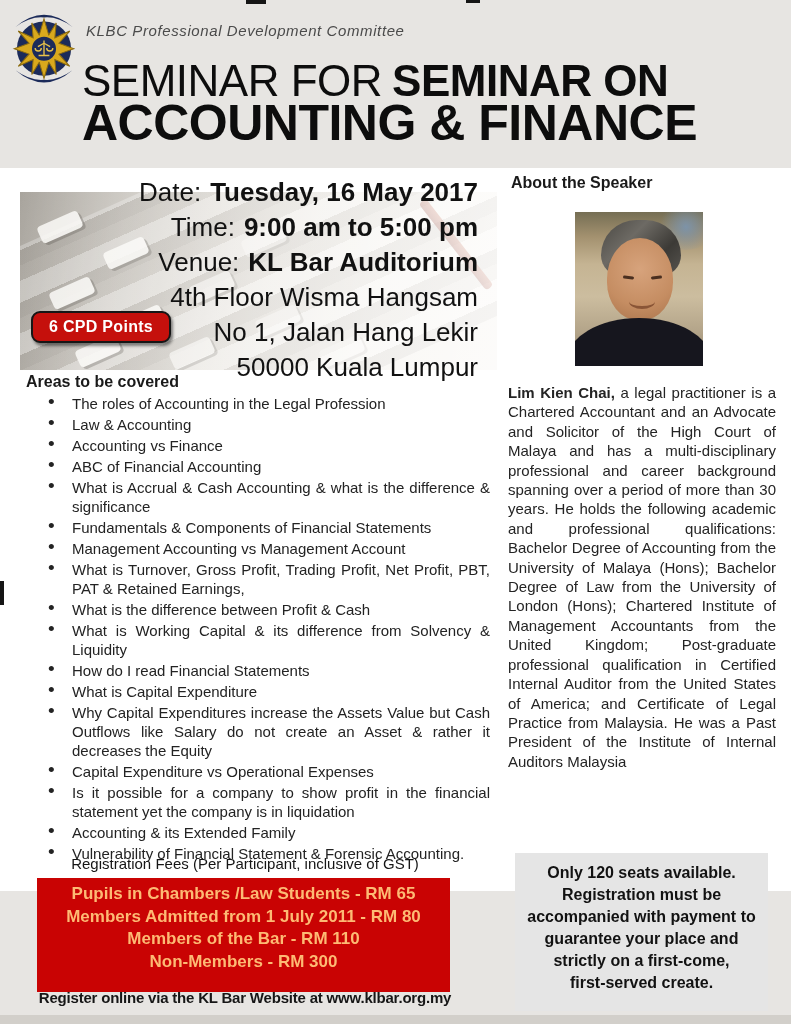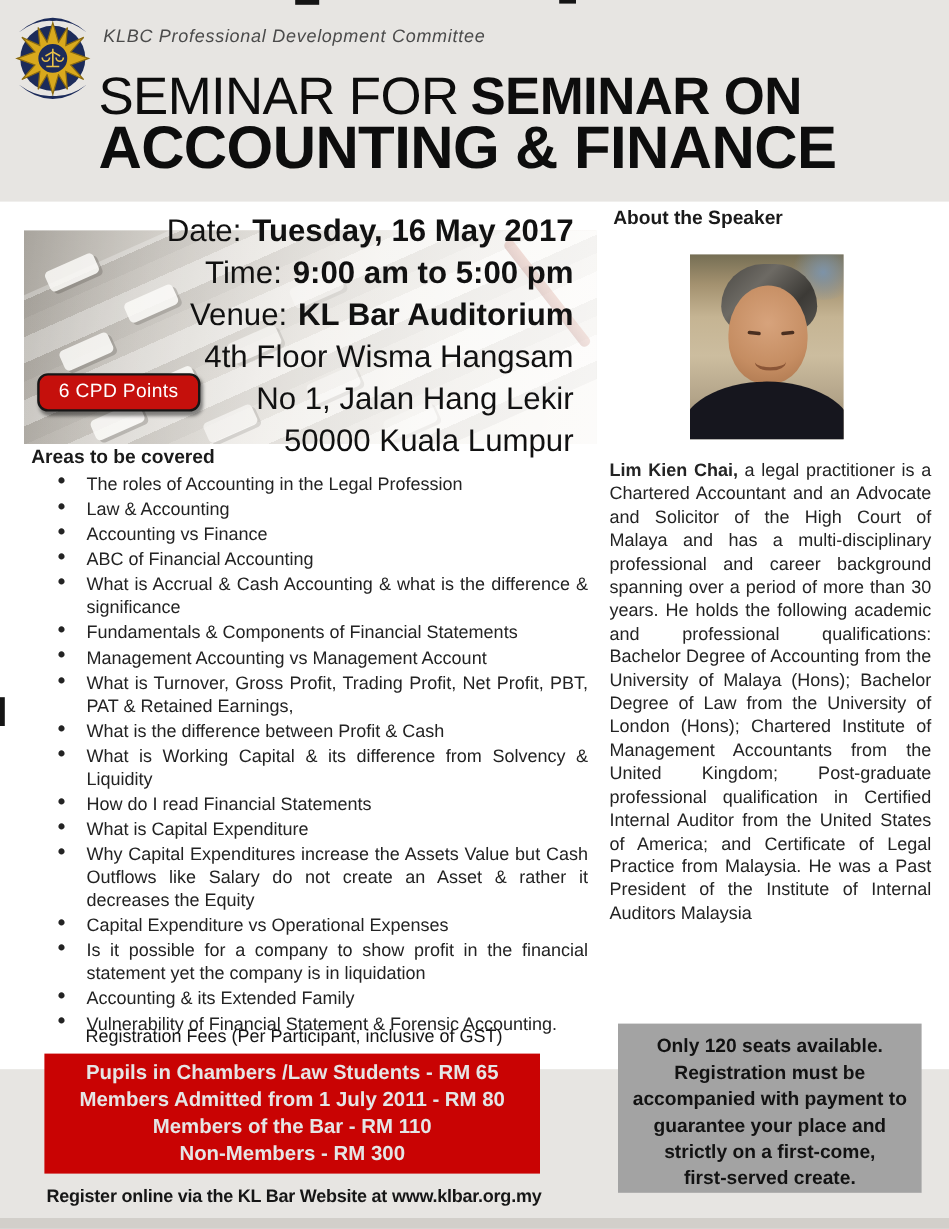--- a/index.html
+++ b/index.html
@@ -50,7 +50,7 @@
   .event-block b{font-weight:800;}
 
   .cpd-badge{position:absolute;left:31px;top:311px;z-index:3;background:#c5100c;color:#ffffff;
-      font-size:16px;font-weight:400;padding:5px 16px;border:2px solid #161616;border-radius:9px;
+      font-size:16px;font-weight:700;padding:5px 16px;border:2px solid #161616;border-radius:9px;
       box-shadow:2px 3px 3px rgba(0,0,0,.45);letter-spacing:.3px;}
 
   

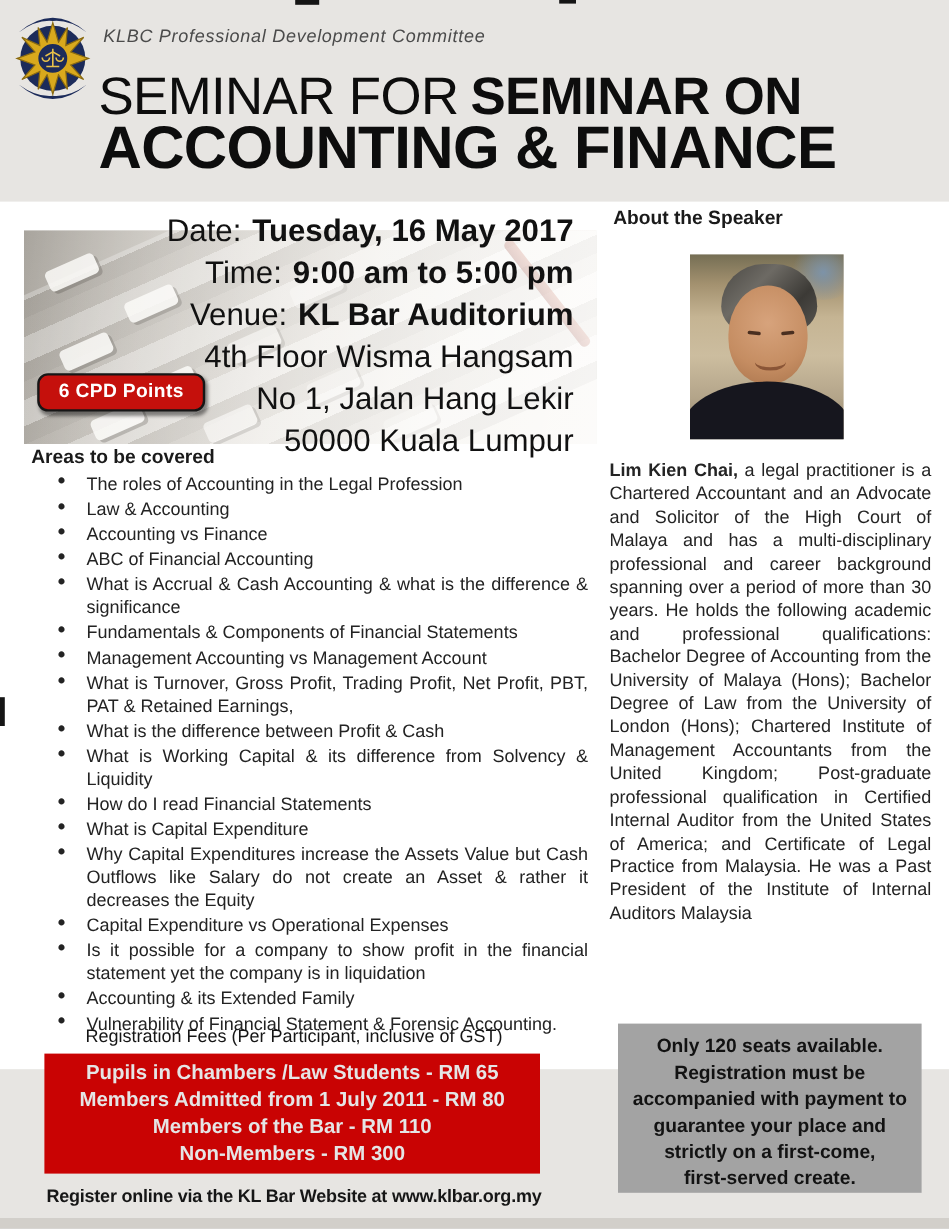--- a/index.html
+++ b/index.html
@@ -85,7 +85,7 @@
   .reg-heading{position:absolute;left:0;top:855px;width:490px;text-align:center;font-size:15px;color:#151515;z-index:2;}
   .fees-box{position:absolute;left:37px;top:878px;width:413px;height:100px;background:#c90303;z-index:2;
       text-align:center;color:#e5e5e5;font-weight:800;font-size:17px;line-height:22.5px;padding-top:5px;box-sizing:border-box;}
-  .seats-box{position:absolute;left:515px;top:853px;width:253px;height:141px;background:#a3a3a3;z-index:2;
+  .seats-box{position:absolute;left:515px;top:853px;width:253px;height:158px;background:#e5e5e5;z-index:2;
       text-align:center;color:#121212;font-weight:800;font-size:16px;line-height:22px;padding-top:9px;box-sizing:border-box;}
   .register-online{position:absolute;left:0;top:989px;width:490px;text-align:center;z-index:2;
       font-size:15px;font-weight:800;letter-spacing:-.2px;color:#161616;}

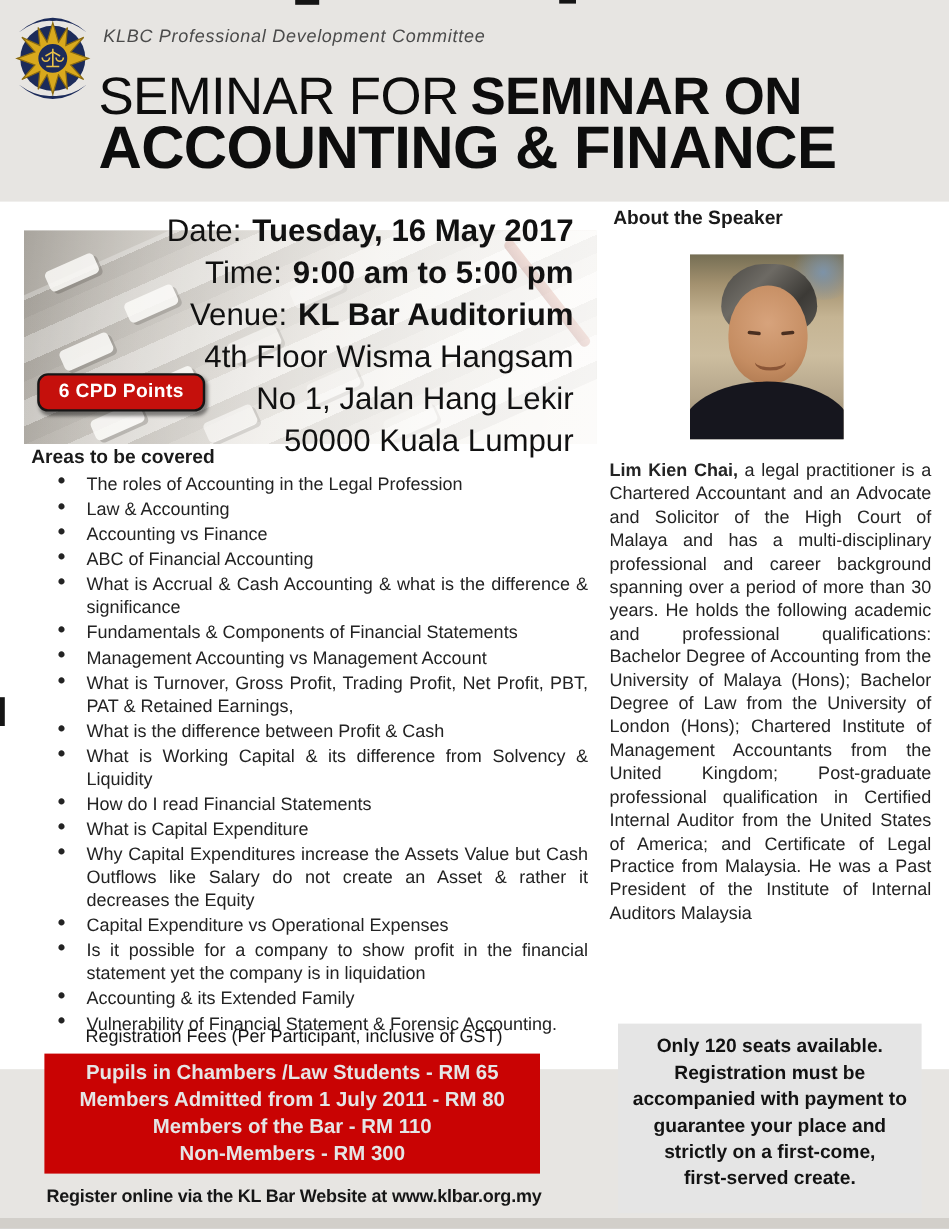--- a/index.html
+++ b/index.html
@@ -83,8 +83,8 @@
 
   
   .reg-heading{position:absolute;left:0;top:855px;width:490px;text-align:center;font-size:15px;color:#151515;z-index:2;}
-  .fees-box{position:absolute;left:37px;top:878px;width:413px;height:100px;background:#c90303;z-index:2;
-      text-align:center;color:#e5e5e5;font-weight:800;font-size:17px;line-height:22.5px;padding-top:5px;box-sizing:border-box;}
+  .fees-box{position:absolute;left:37px;top:878px;width:413px;height:114px;background:#c90303;z-index:2;
+      text-align:center;color:#fdba74;font-weight:800;font-size:17px;line-height:22.5px;padding-top:5px;box-sizing:border-box;}
   .seats-box{position:absolute;left:515px;top:853px;width:253px;height:158px;background:#e5e5e5;z-index:2;
       text-align:center;color:#121212;font-weight:800;font-size:16px;line-height:22px;padding-top:9px;box-sizing:border-box;}
   .register-online{position:absolute;left:0;top:989px;width:490px;text-align:center;z-index:2;

